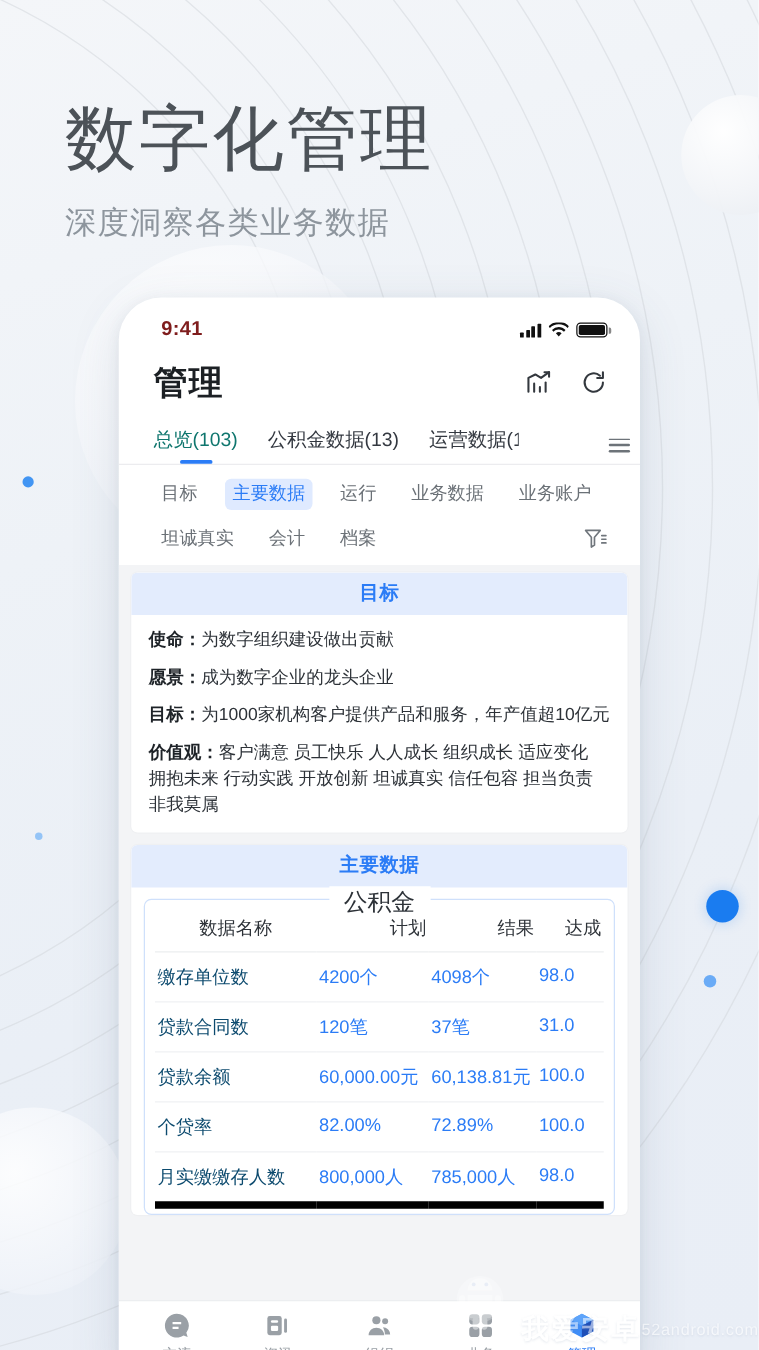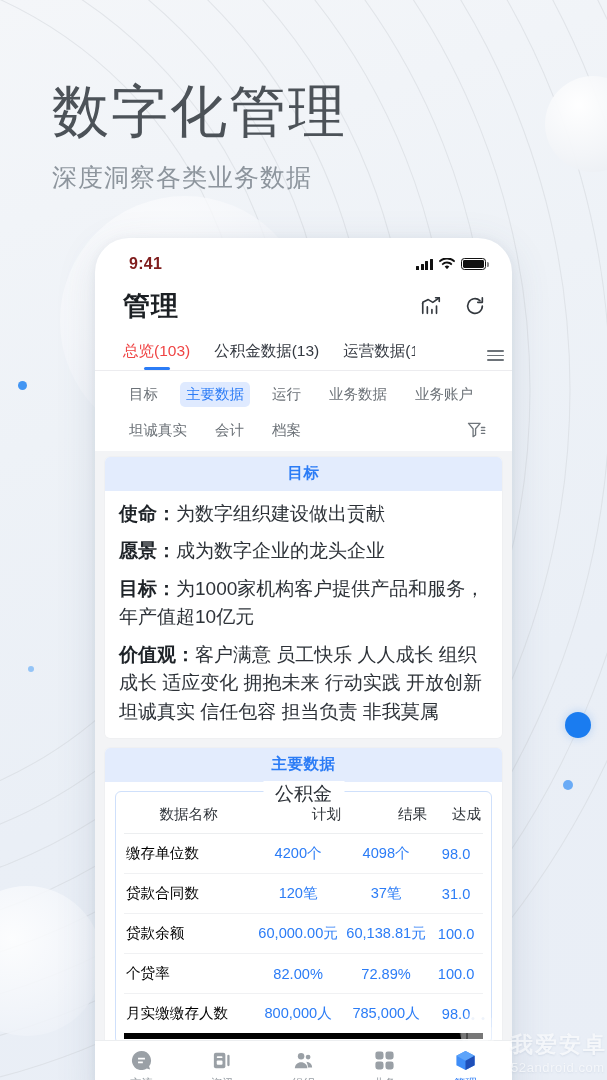--- a/index.html
+++ b/index.html
@@ -99,7 +99,7 @@
     font-size: 15.5px; color: #333840; white-space: nowrap;
     padding-bottom: 8px; margin-right: 24px; position: relative;
   }
-  .tab.active { color: #ef4444; }
+  .tab.active { color: #0f766e; }
   .tab.active::after {
     content:""; position:absolute; left: 50%; transform: translateX(-50%);
     bottom: 0; width: 26px; height: 3px; background: #2b7cf6; border-radius: 2px;

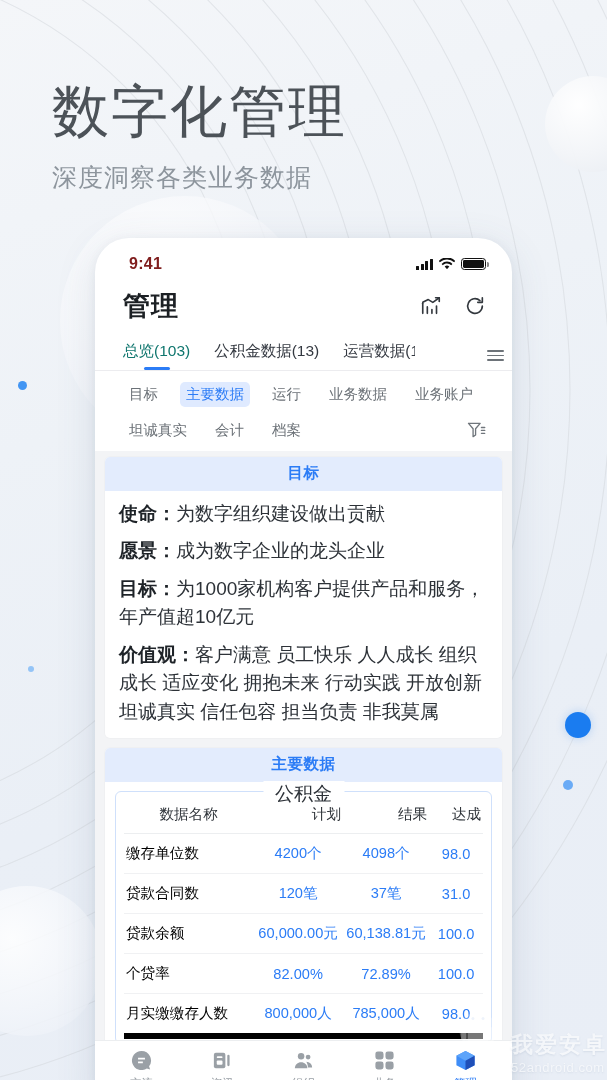--- a/index.html
+++ b/index.html
@@ -142,7 +142,7 @@
     padding: 6px 0 7px; letter-spacing: .5px;
   }
   .card-body { padding: 9px 14px 12px; }
-  .kv { font-size: 19px; line-height: 1.5; color: #2d3238; margin-bottom: 9px; }
+  .kv { font-size: 14px; line-height: 1.5; color: #2d3238; margin-bottom: 9px; }
   .kv:last-child { margin-bottom: 0; }
   .kv b { font-weight: 700; color: #1e2328; }
 

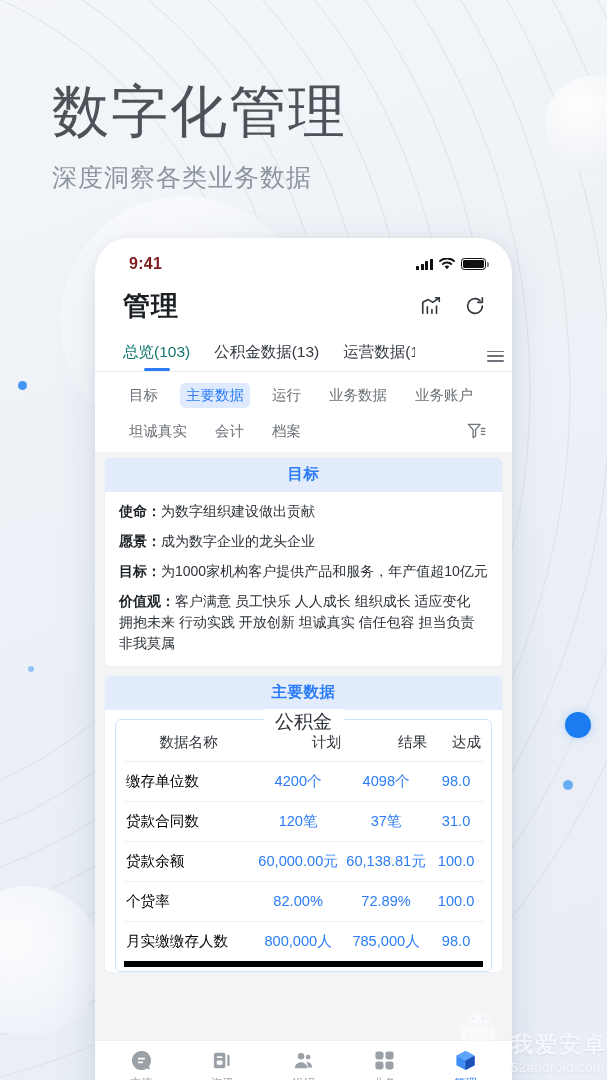--- a/index.html
+++ b/index.html
@@ -165,7 +165,7 @@
     font-size: 14.6px; color: #2b7cf6; padding: 10px 2px; text-align: center;
     white-space: nowrap; border-bottom: 1px solid #f0f1f3;
   }
-  tbody td:first-child { color: #000000; text-align: left; }
+  tbody td:first-child { color: #0c4a6e; text-align: left; }
   tbody tr:last-child td { border-bottom: 6px solid #000000; }
   col.c-name { width: 36%; } col.c-plan { width: 25%; }
   col.c-res  { width: 24%; } col.c-ach  { width: 15%; }

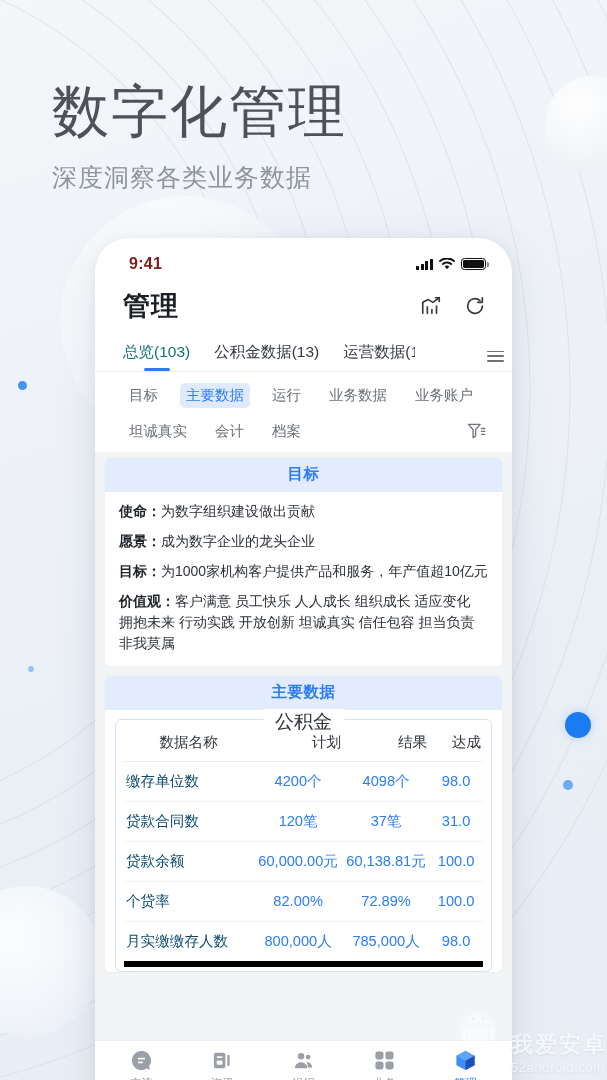--- a/index.html
+++ b/index.html
@@ -162,7 +162,7 @@
   }
   thead th:first-child { text-align: center; }
   tbody td {
-    font-size: 14.6px; color: #2b7cf6; padding: 10px 2px; text-align: center;
+    font-size: 14.6px; color: #2b7cf6; padding: 10px 2px; text-align: left;
     white-space: nowrap; border-bottom: 1px solid #f0f1f3;
   }
   tbody td:first-child { color: #0c4a6e; text-align: left; }

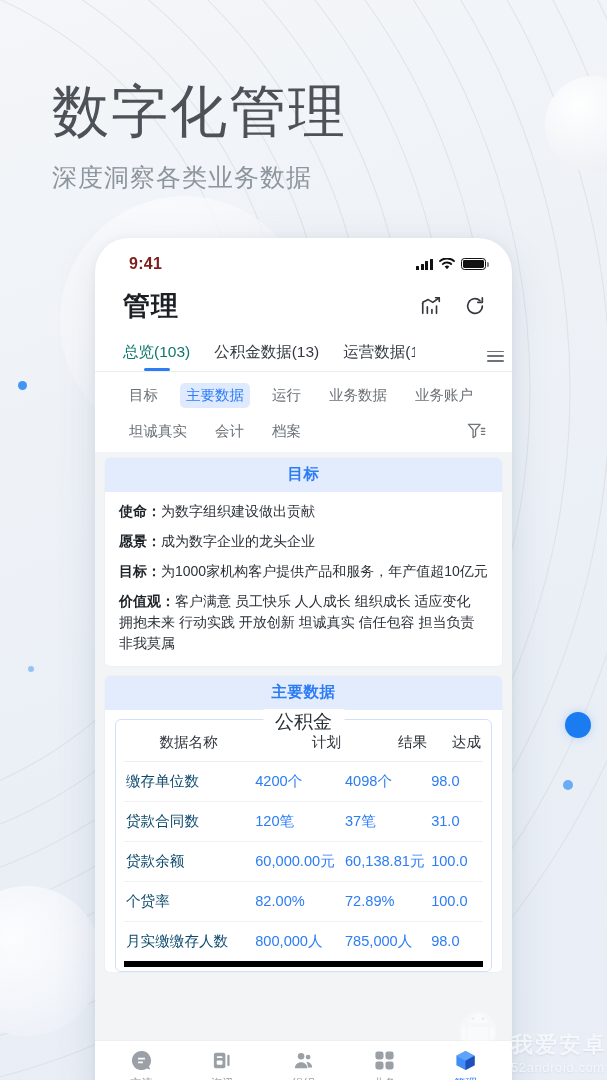--- a/index.html
+++ b/index.html
@@ -186,7 +186,7 @@
     position: absolute; right: 0px; bottom: 6px; z-index: 20;
     display: flex; align-items: center; gap: 6px; opacity: .55;
   }
-  .wm-text { display:flex; flex-direction: column; line-height: 1; margin-top: 45px; }
+  .wm-text { display:flex; flex-direction: row; line-height: 1; margin-top: 45px; }
   .wm-cn { font-size: 22px; font-weight: 700; color: #ffffff; letter-spacing: 2px;
            text-shadow: 0 1px 2px rgba(120,140,170,.35); }
   .wm-en { font-size: 13px; color: #ffffff; letter-spacing: .6px; margin-top: 5px;

